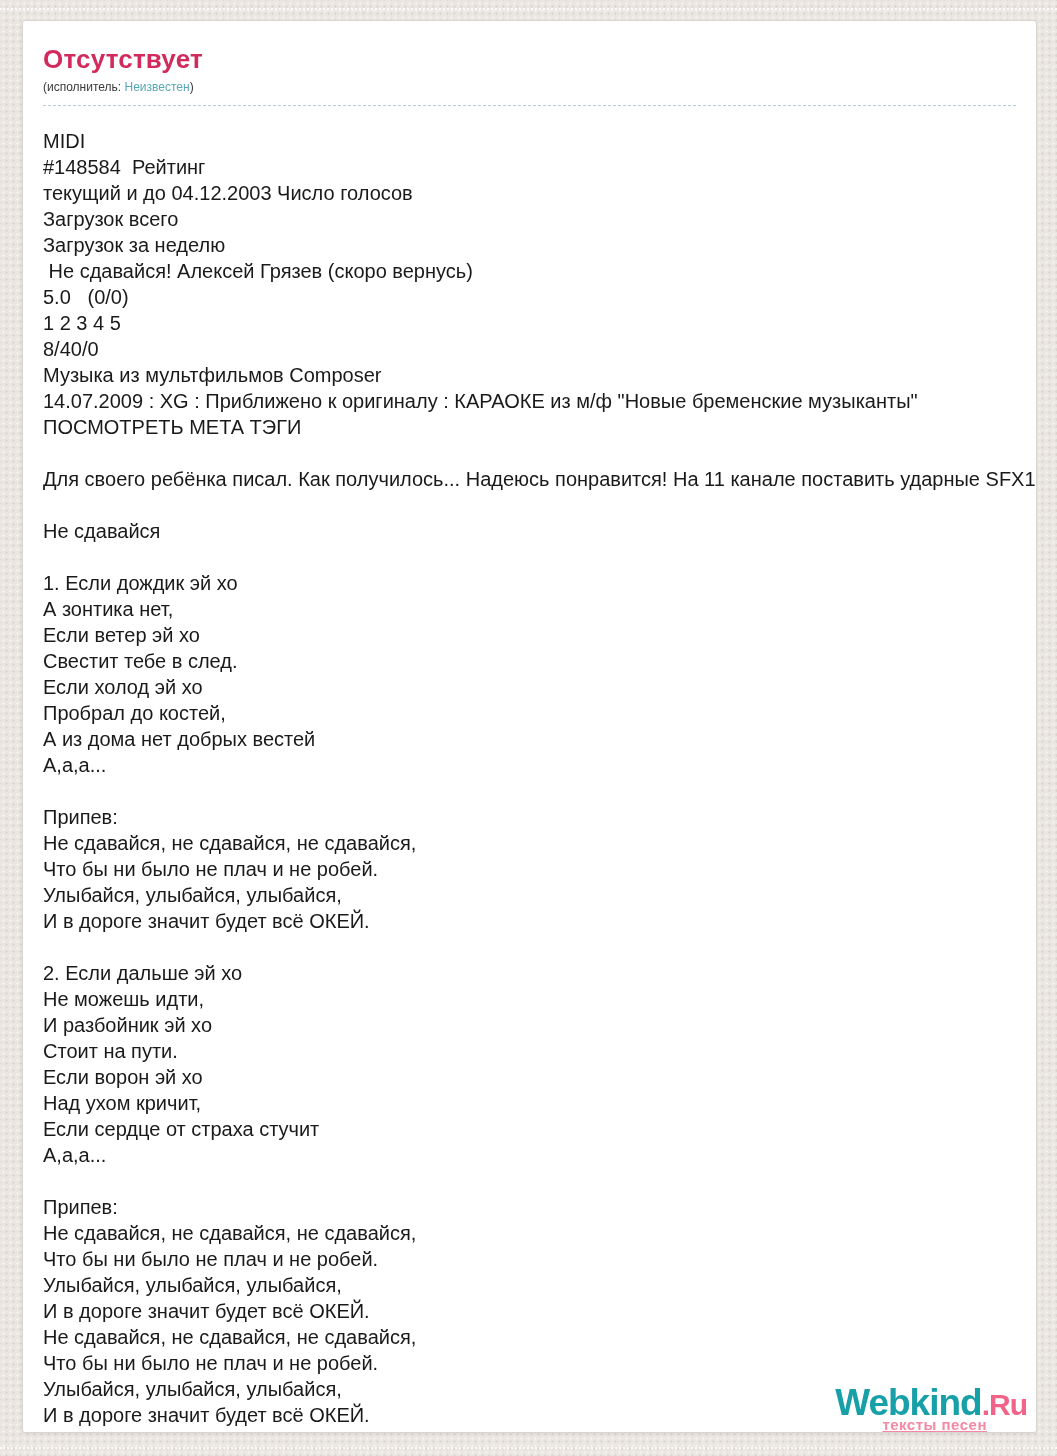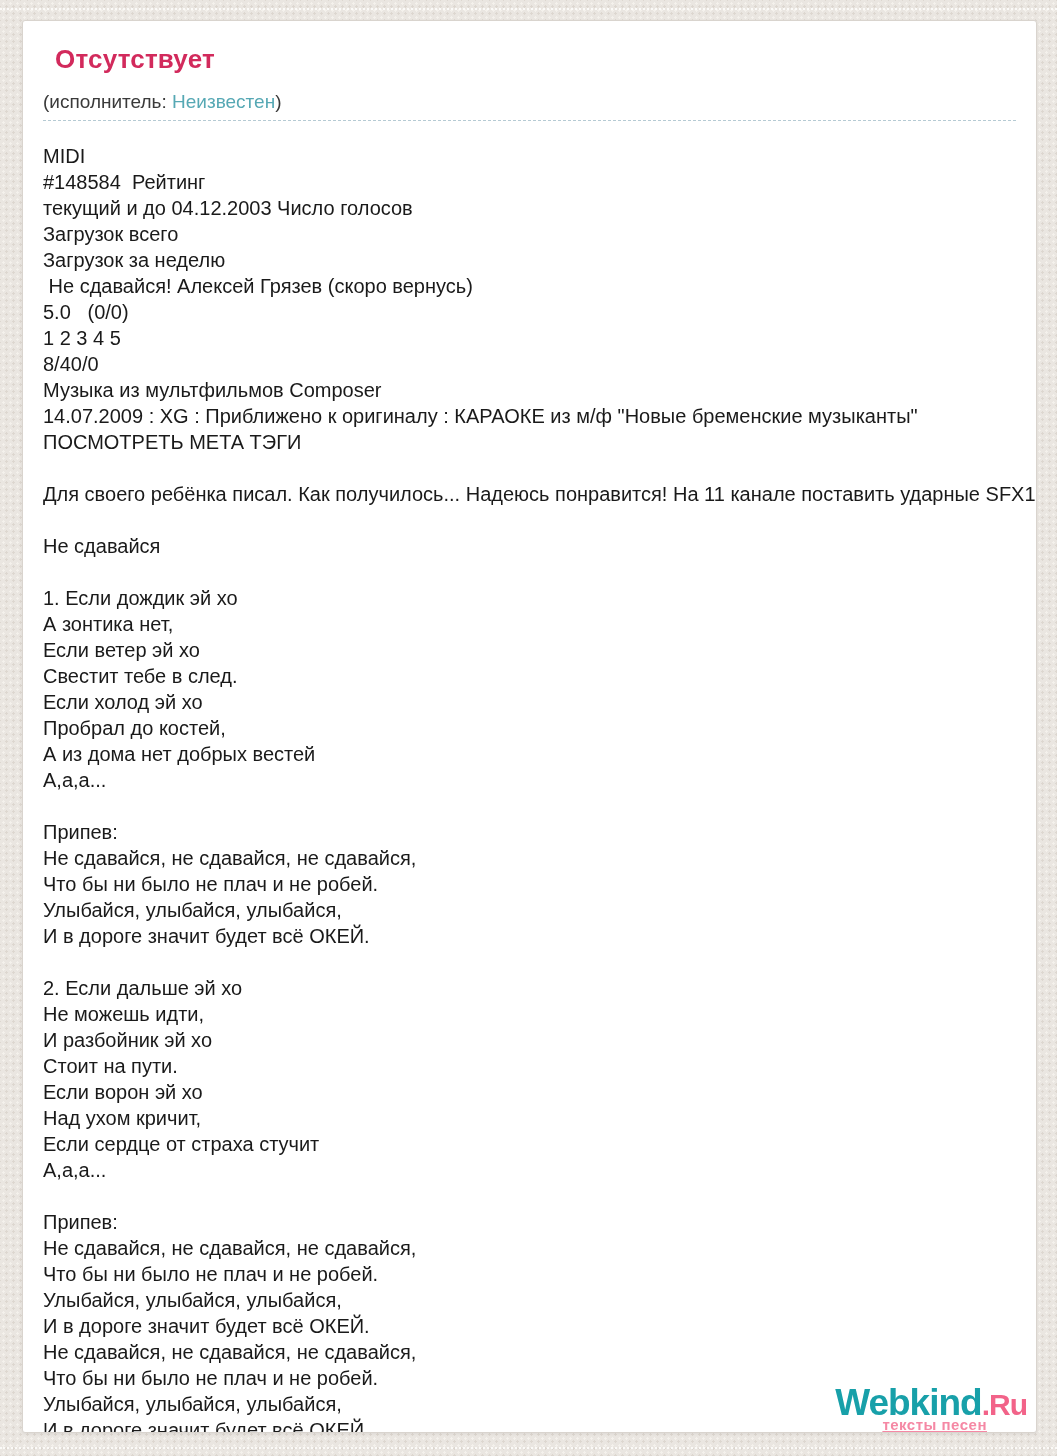--- a/index.html
+++ b/index.html
@@ -42,7 +42,6 @@
     color: #d22a5c;
     letter-spacing: 0.2px;
     line-height: 32px;
-    margin-left: 12px;
   }
   .artist-line {
     font-size: 19px;

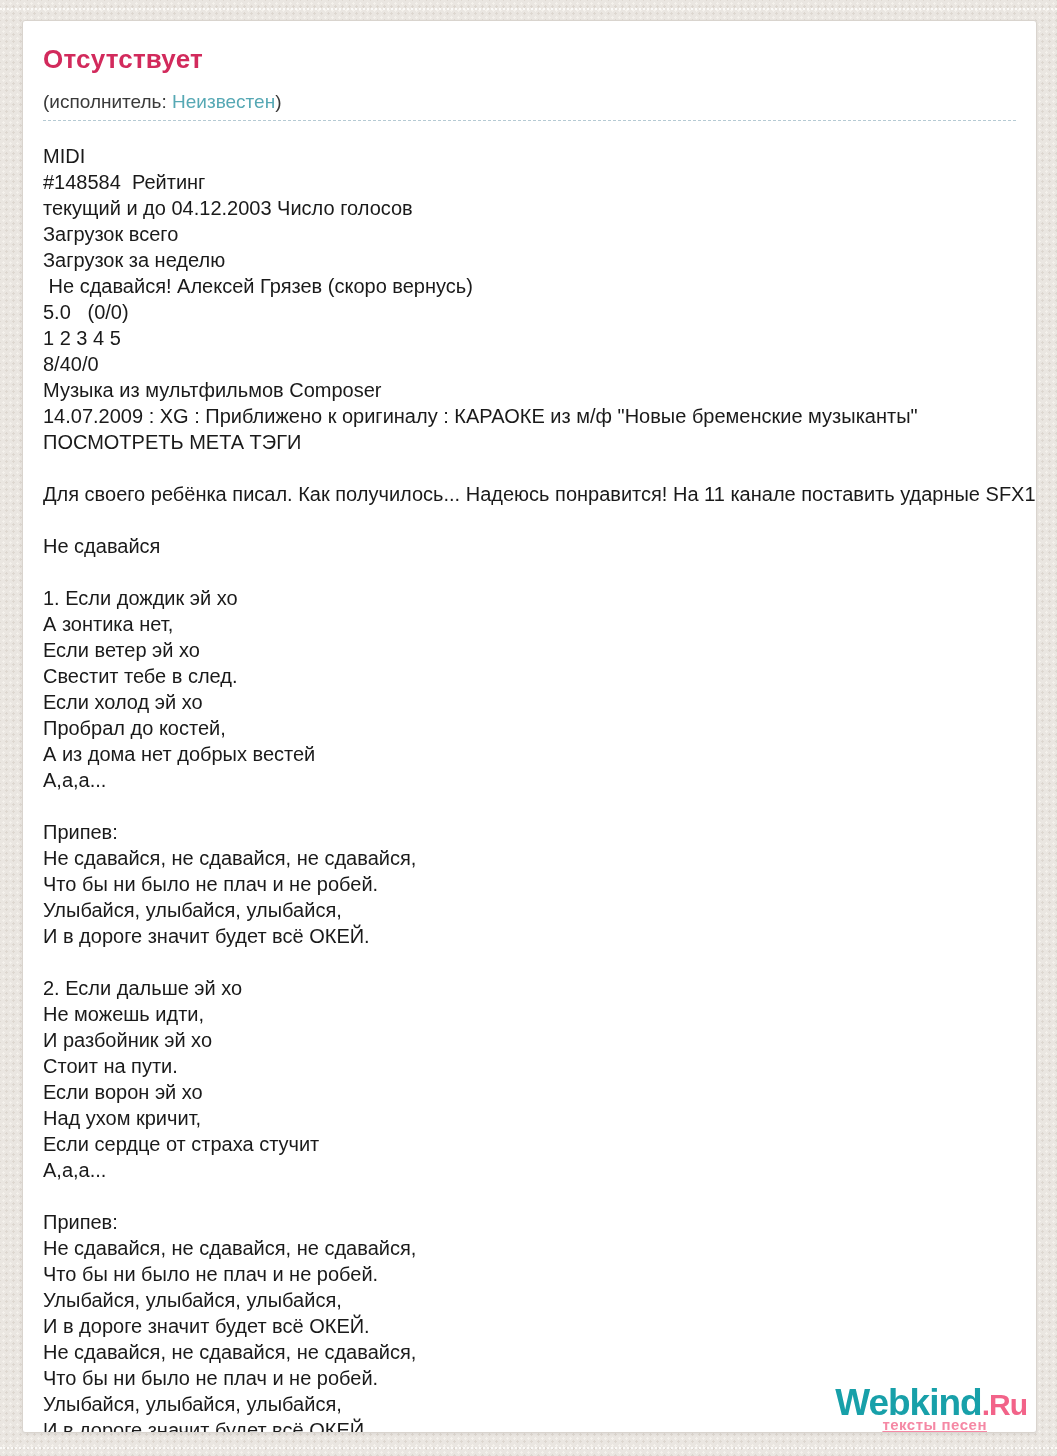--- a/index.html
+++ b/index.html
@@ -44,12 +44,12 @@
     line-height: 32px;
   }
   .artist-line {
-    font-size: 19px;
+    font-size: 12px;
     color: #3a3a3a;
     line-height: 22px;
     padding-bottom: 7px;
     border-bottom: 1px dashed #b5cad3;
-    margin-top: 16px;
+    margin-top: 1px;
   }
   .artist-link {
     color: #56a8b4;

